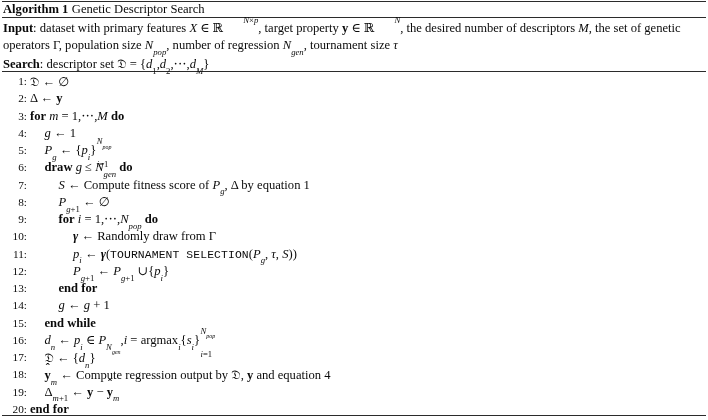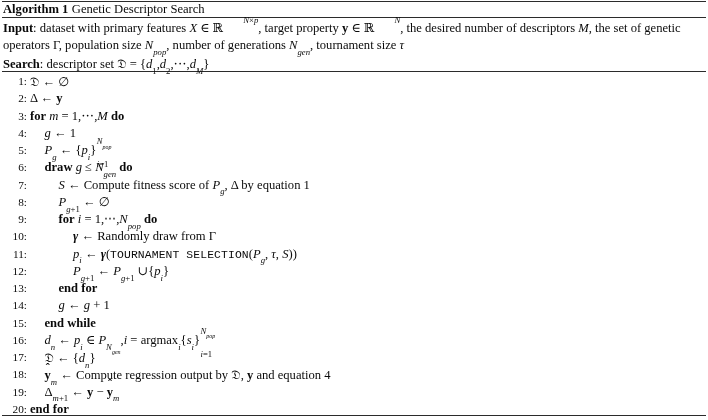--- a/index.html
+++ b/index.html
@@ -176,7 +176,7 @@
     </div>
 
     <div class="pre-line">
-      <span class="mr">operators </span><span class="mr">Γ</span><span class="mr">, population size </span><span class="mi">N</span><sub><span class="mi">pop</span></sub><span class="mr">, number of generations </span><span class="mi">N</span><sub><span class="mi">gen</span></sub><span class="mr">, tournament size </span><span class="mi">τ</span>
+      <span class="mr">operators </span><span class="mr">Γ</span><span class="mr">, population size </span><span class="mi">N</span><sub><span class="mi">pop</span></sub><span class="mr">, number of regression </span><span class="mi">N</span><sub><span class="mi">gen</span></sub><span class="mr">, tournament size </span><span class="mi">τ</span>
     </div>
 
     <div class="pre-line">

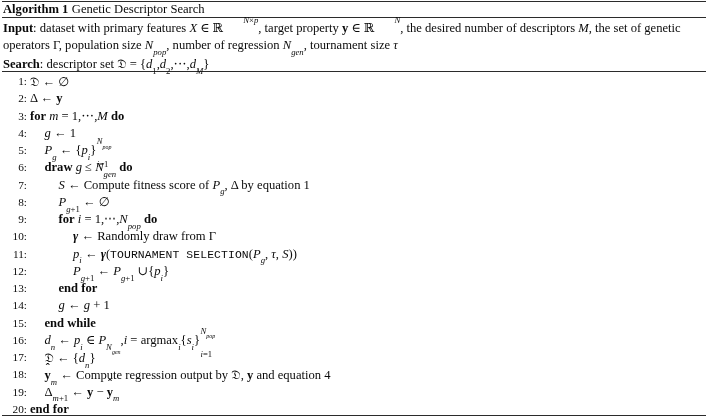--- a/index.html
+++ b/index.html
@@ -90,7 +90,7 @@
   }
   .ind0 { left: 30px; }
   .ind1 { left: 44.5px; }
-  .ind2 { left: 58.5px; font-family: Liberation Serif, serif; }
+  .ind2 { left: 58.5px; }
   .ind3 { left: 73px; text-align: right; }
 
   

